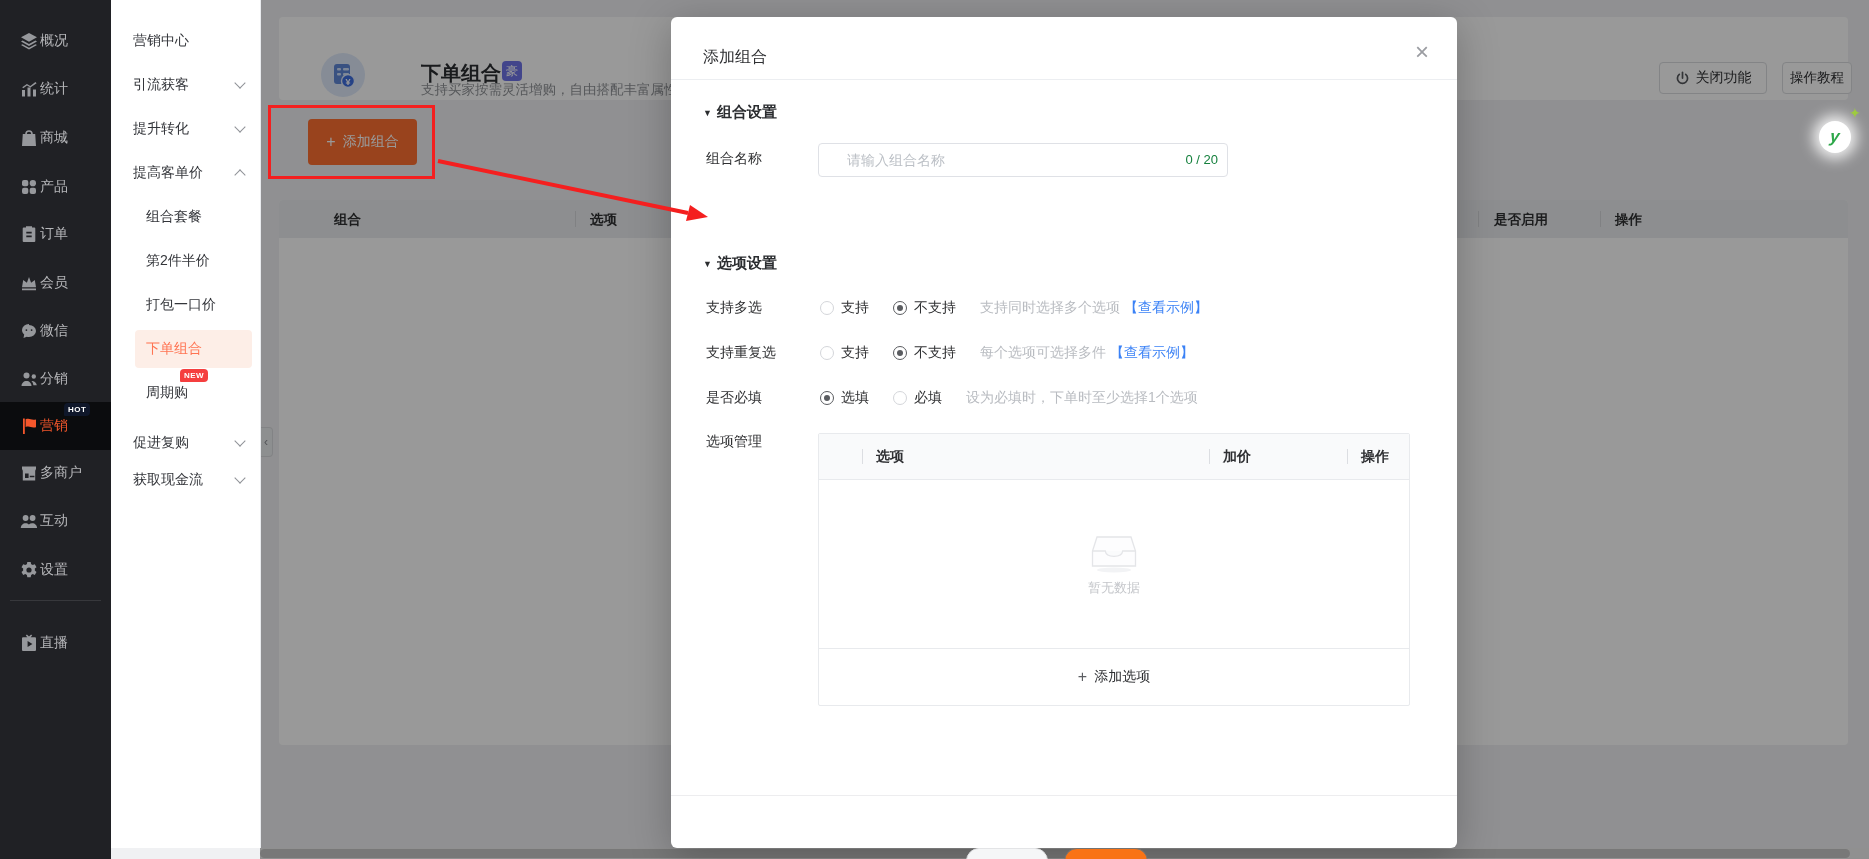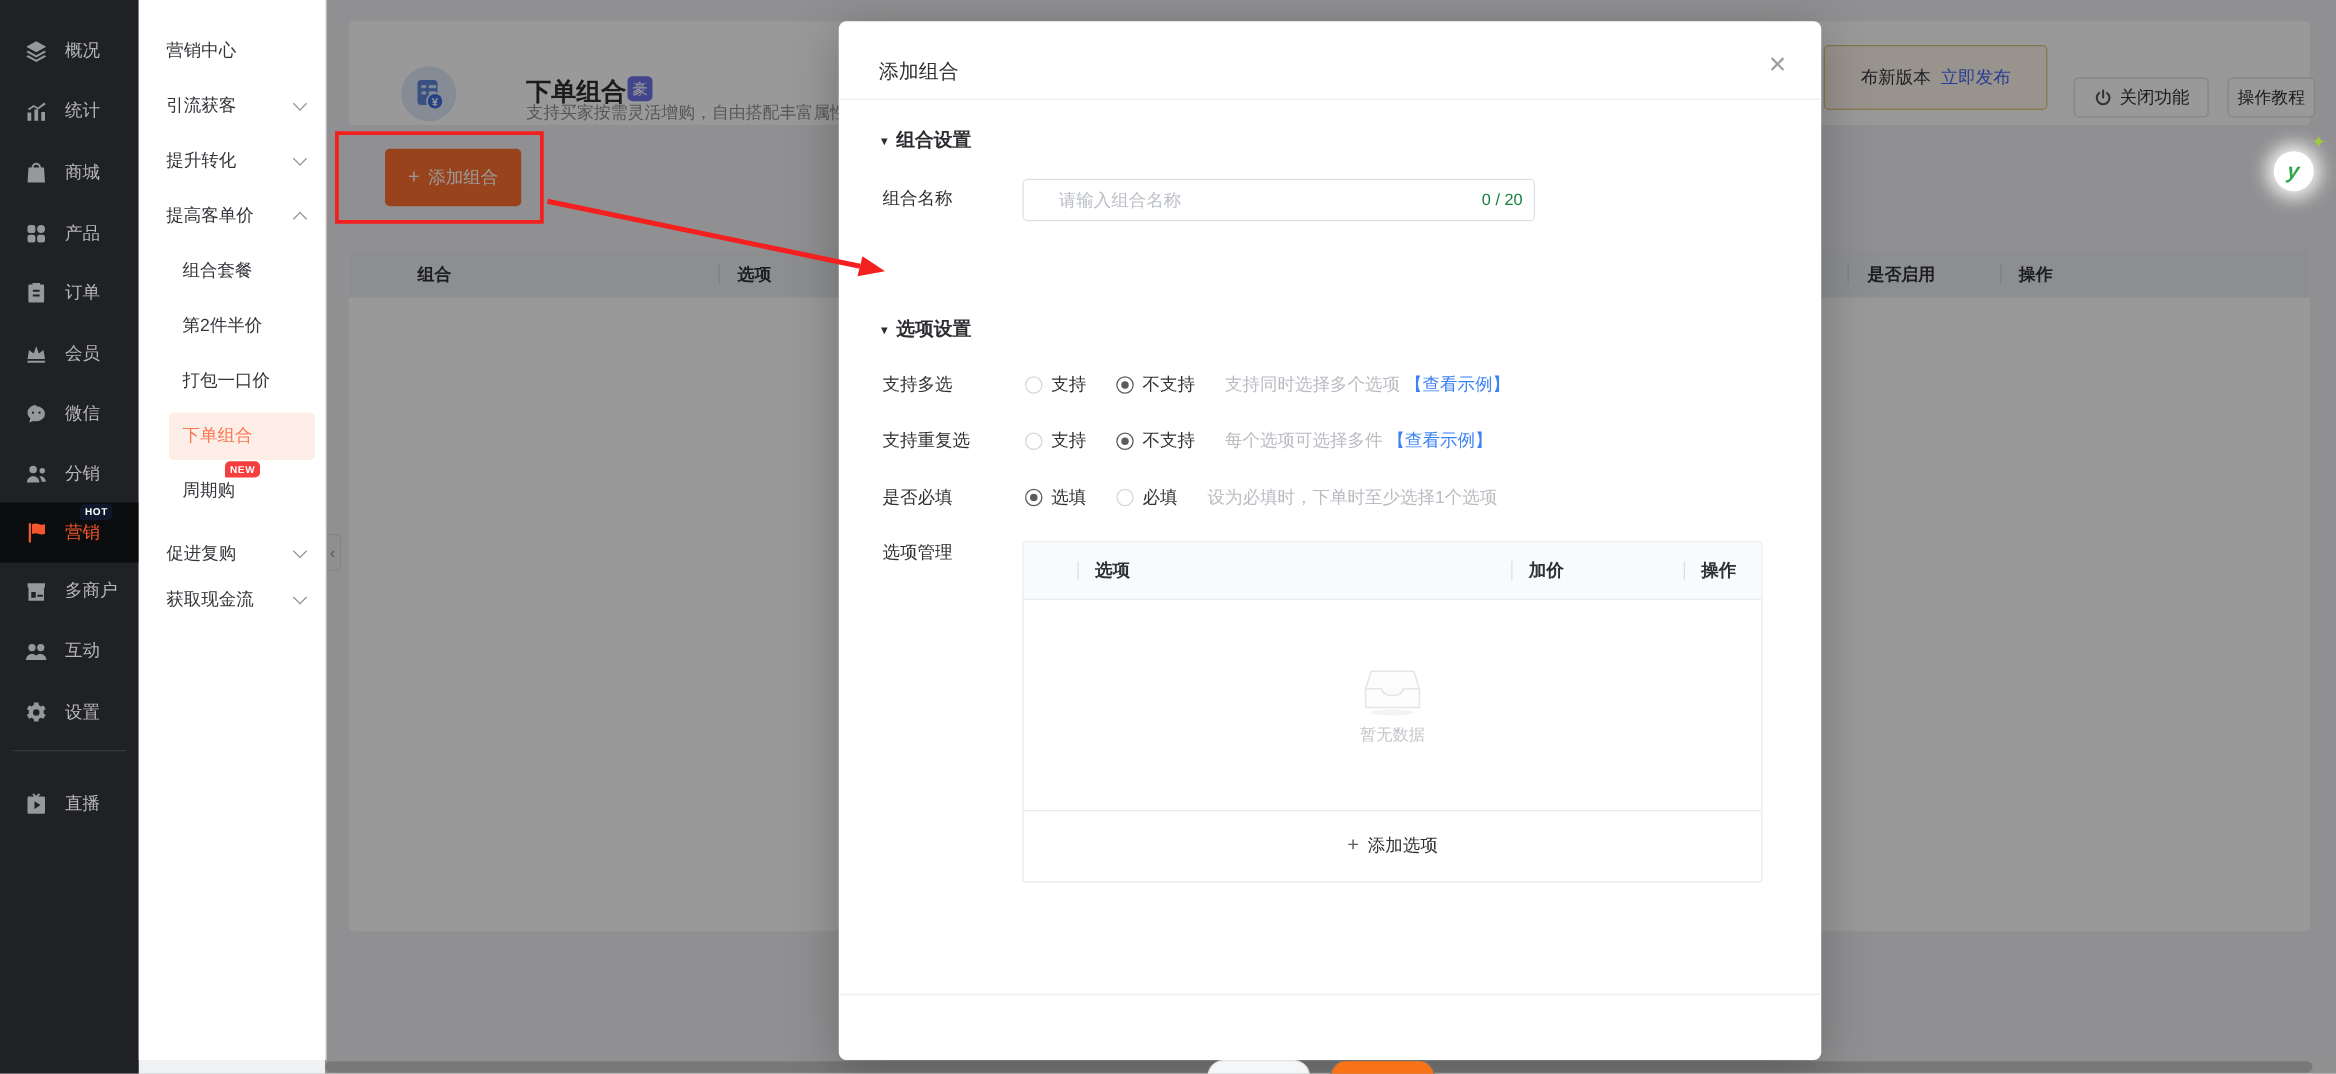--- a/index.html
+++ b/index.html
@@ -12,7 +12,7 @@
   .sb-item{position:absolute;left:0;width:111px;height:48px;display:flex;align-items:center;
            cursor:pointer;color:#b6b7ba;font-size:14px}
   .sb-item .sb-ico{position:absolute;left:19px;width:20px;height:20px;color:#96989c;display:flex}
-  .sb-item .sb-label{position:absolute;left:52px;white-space:nowrap}
+  .sb-item .sb-label{position:absolute;left:40px;white-space:nowrap}
   .sb-item.active{background:#0b0c0e;color:#f4572c}
   .sb-item.active .sb-ico{color:#f4572c}
   .sb-badge{position:absolute;left:64px;top:1px;background:#0f172a;color:#fff;font-size:8px;

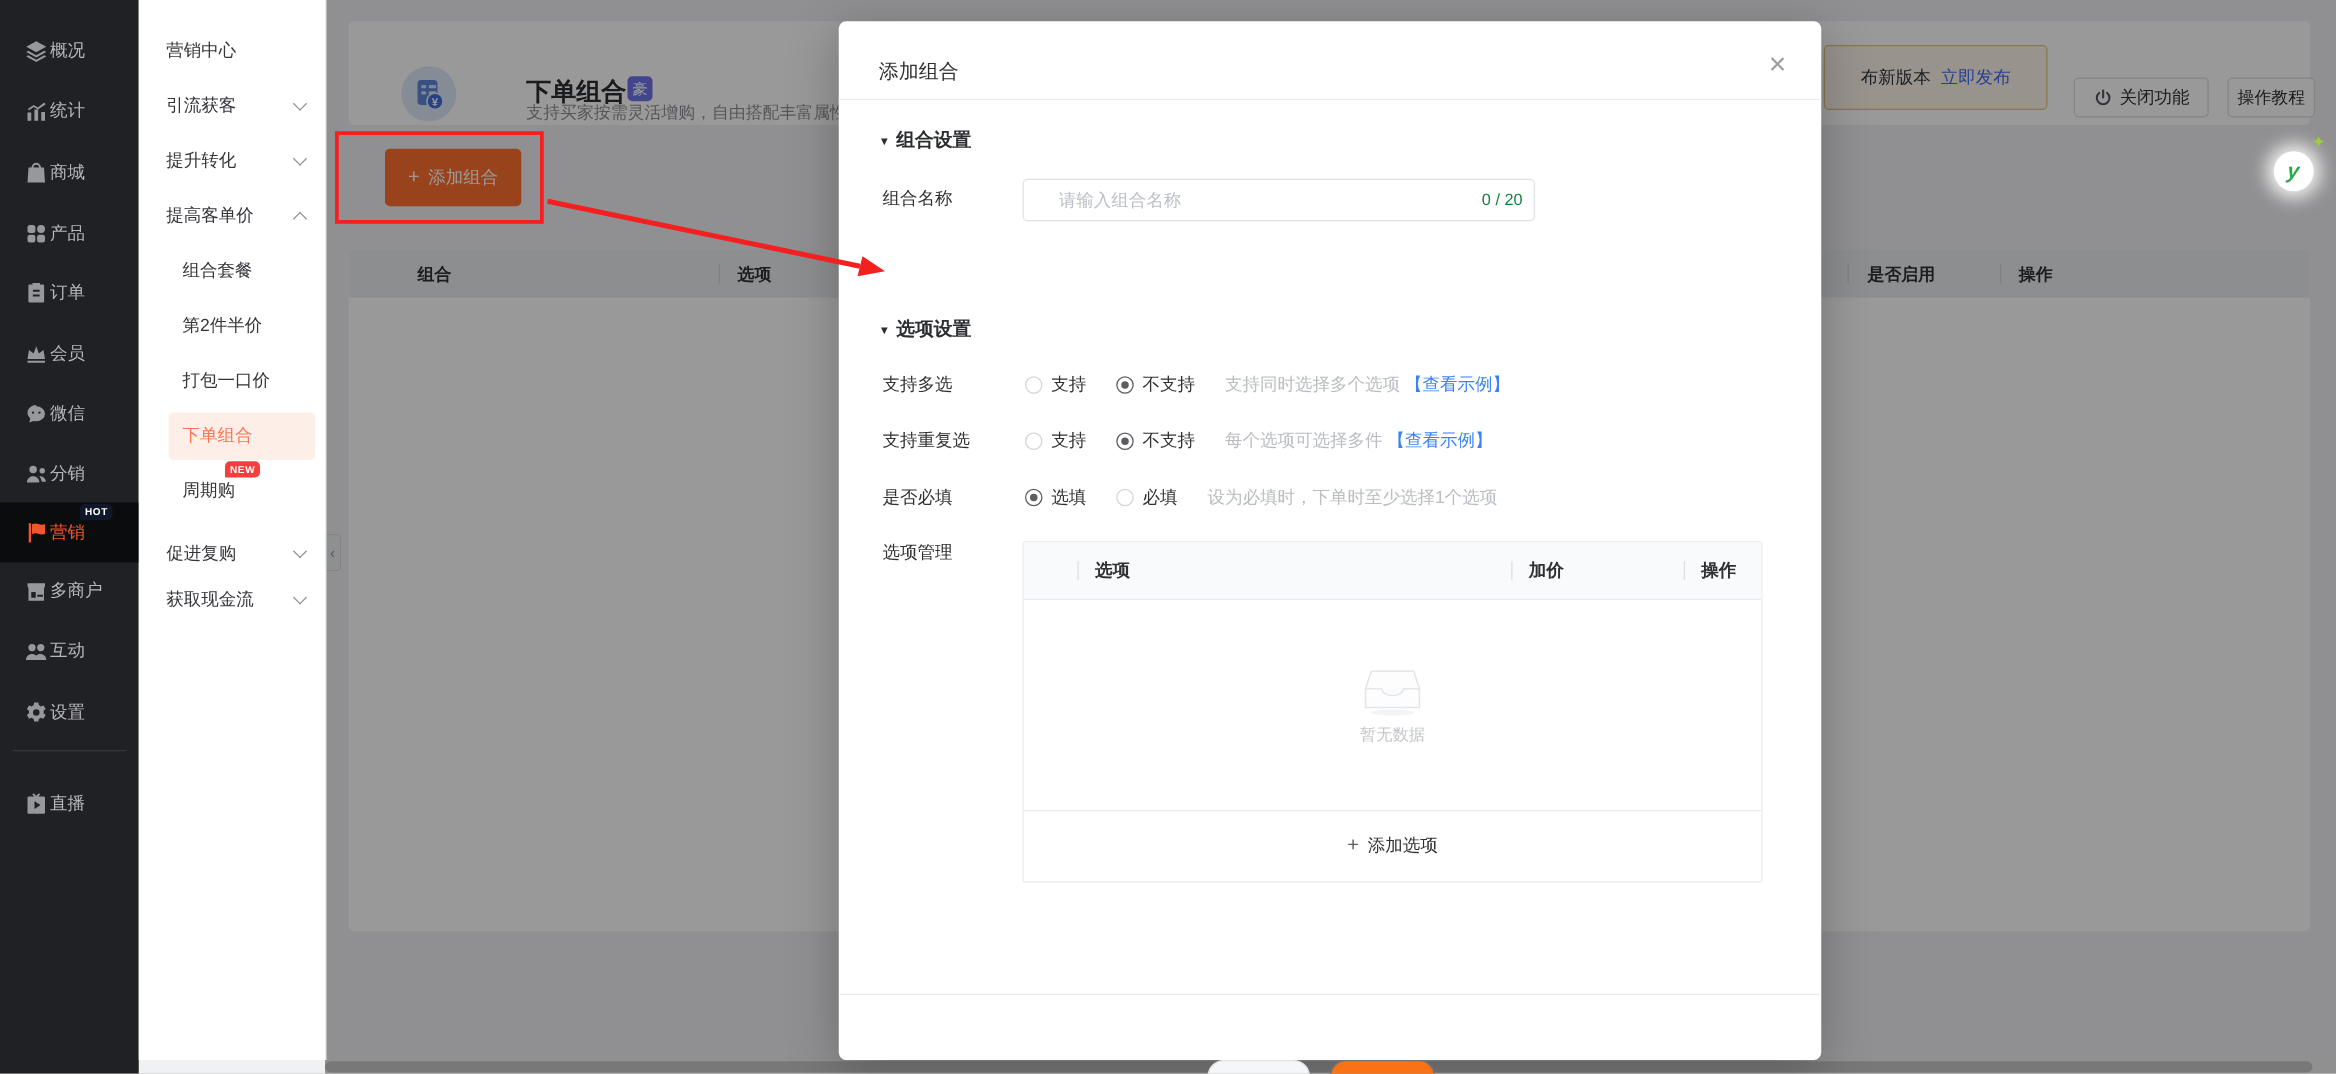--- a/index.html
+++ b/index.html
@@ -153,10 +153,6 @@
     <div class="title-badge">豪</div>
     <div class="page-desc">支持买家按需灵活增购，自由搭配丰富属性，解锁多</div>
 
-    <div class="notice">
-      <span>布新版本</span>
-      <a>立即发布</a>
-    </div>
     <div class="hbtn power">
       <svg width="15" height="15" viewBox="0 0 16 16">
         <path d="M8 1.5v6" stroke="#55585c" stroke-width="1.8" fill="none" stroke-linecap="round"></path>

